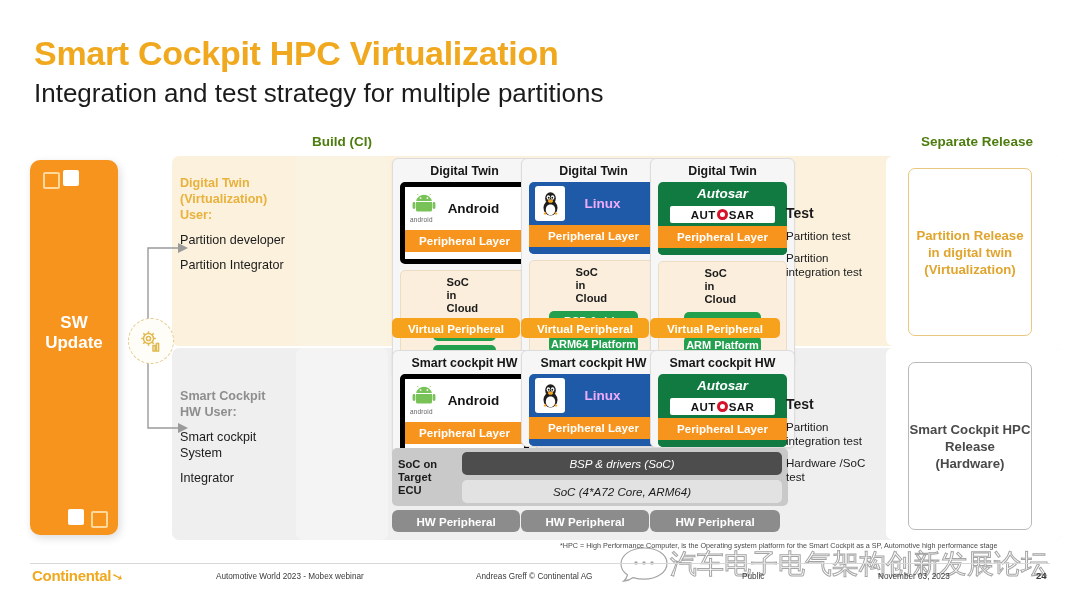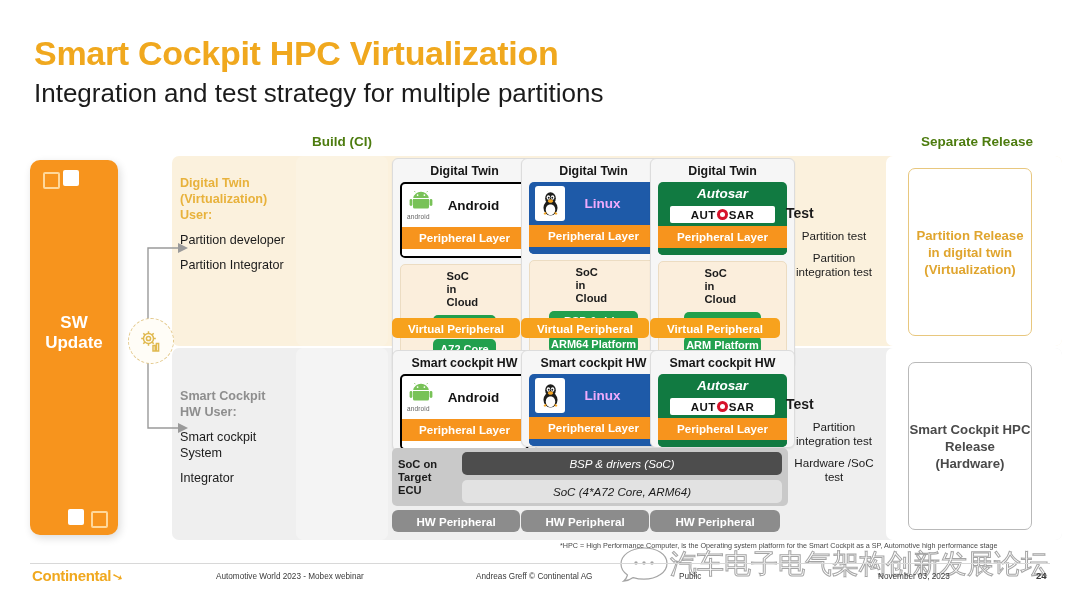--- a/index.html
+++ b/index.html
@@ -85,7 +85,7 @@
   }
   .os-box{
     margin:0 7px;border-radius:5px;overflow:hidden;
-    border:2px solid #000000;background:#fff;
+    border:5px solid #000000;background:#fff;
   }
   .os-box.linux{border:none;background:#1e5aa8;}
   .os-box.autosar{border:none;background:#117a41;}

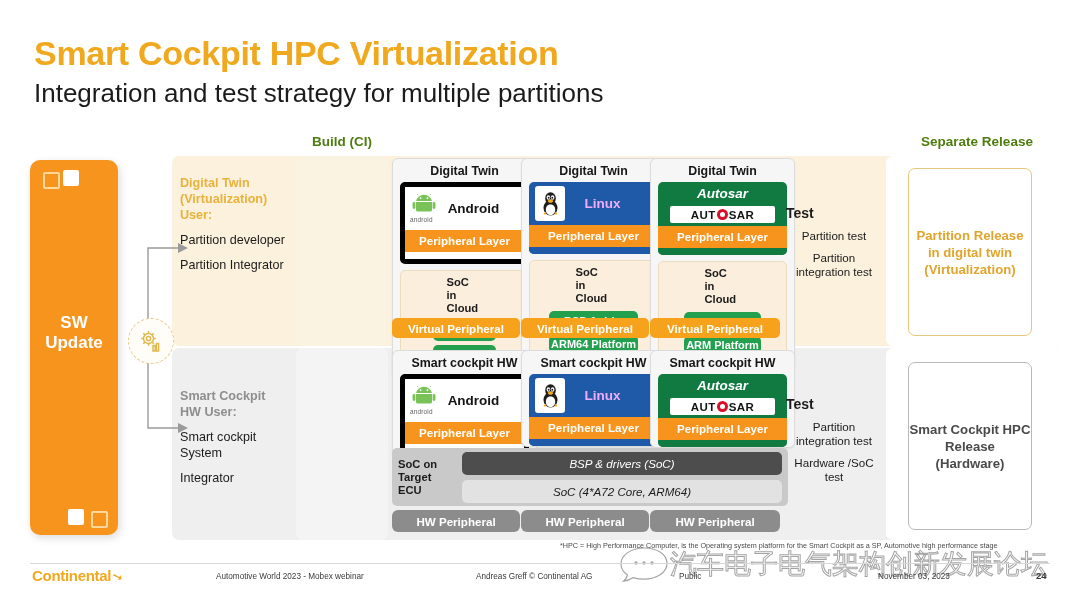--- a/index.html
+++ b/index.html
@@ -162,7 +162,7 @@
   
   .testcol{position:absolute;width:96px;font-size:11.6px;color:#1b1b1b;}
   .testcol .t-head{font-size:14px;font-weight:bold;margin-bottom:8px;}
-  .testcol .t-item{line-height:14px;margin-bottom:8px;text-align:center;}
+  .testcol .t-item{line-height:14px;margin-bottom:8px;}
 
   
   .relbox{

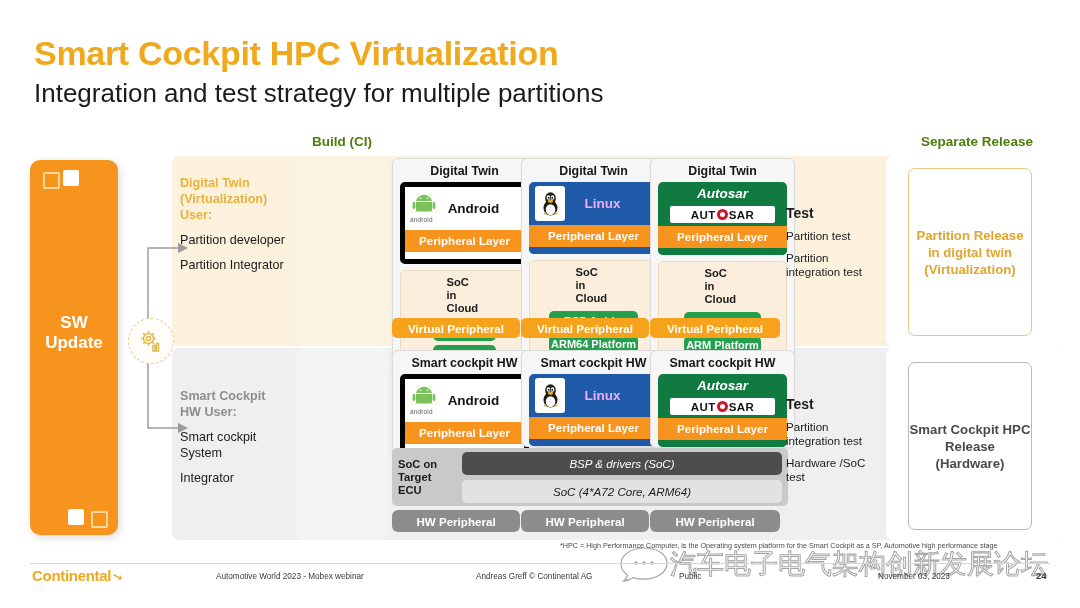--- a/index.html
+++ b/index.html
@@ -189,7 +189,7 @@
   .foot-txt{position:absolute;top:572px;font-size:8.2px;color:#3a3a3a;white-space:nowrap;}
   #foot-event{left:216px;}
   #foot-author{left:476px;}
-  #foot-public{left:679px;}
+  #foot-public{left:742px;}
   #foot-date{left:878px;}
   #foot-page{left:1036px;font-weight:bold;font-size:9.5px;top:570px;}
 

